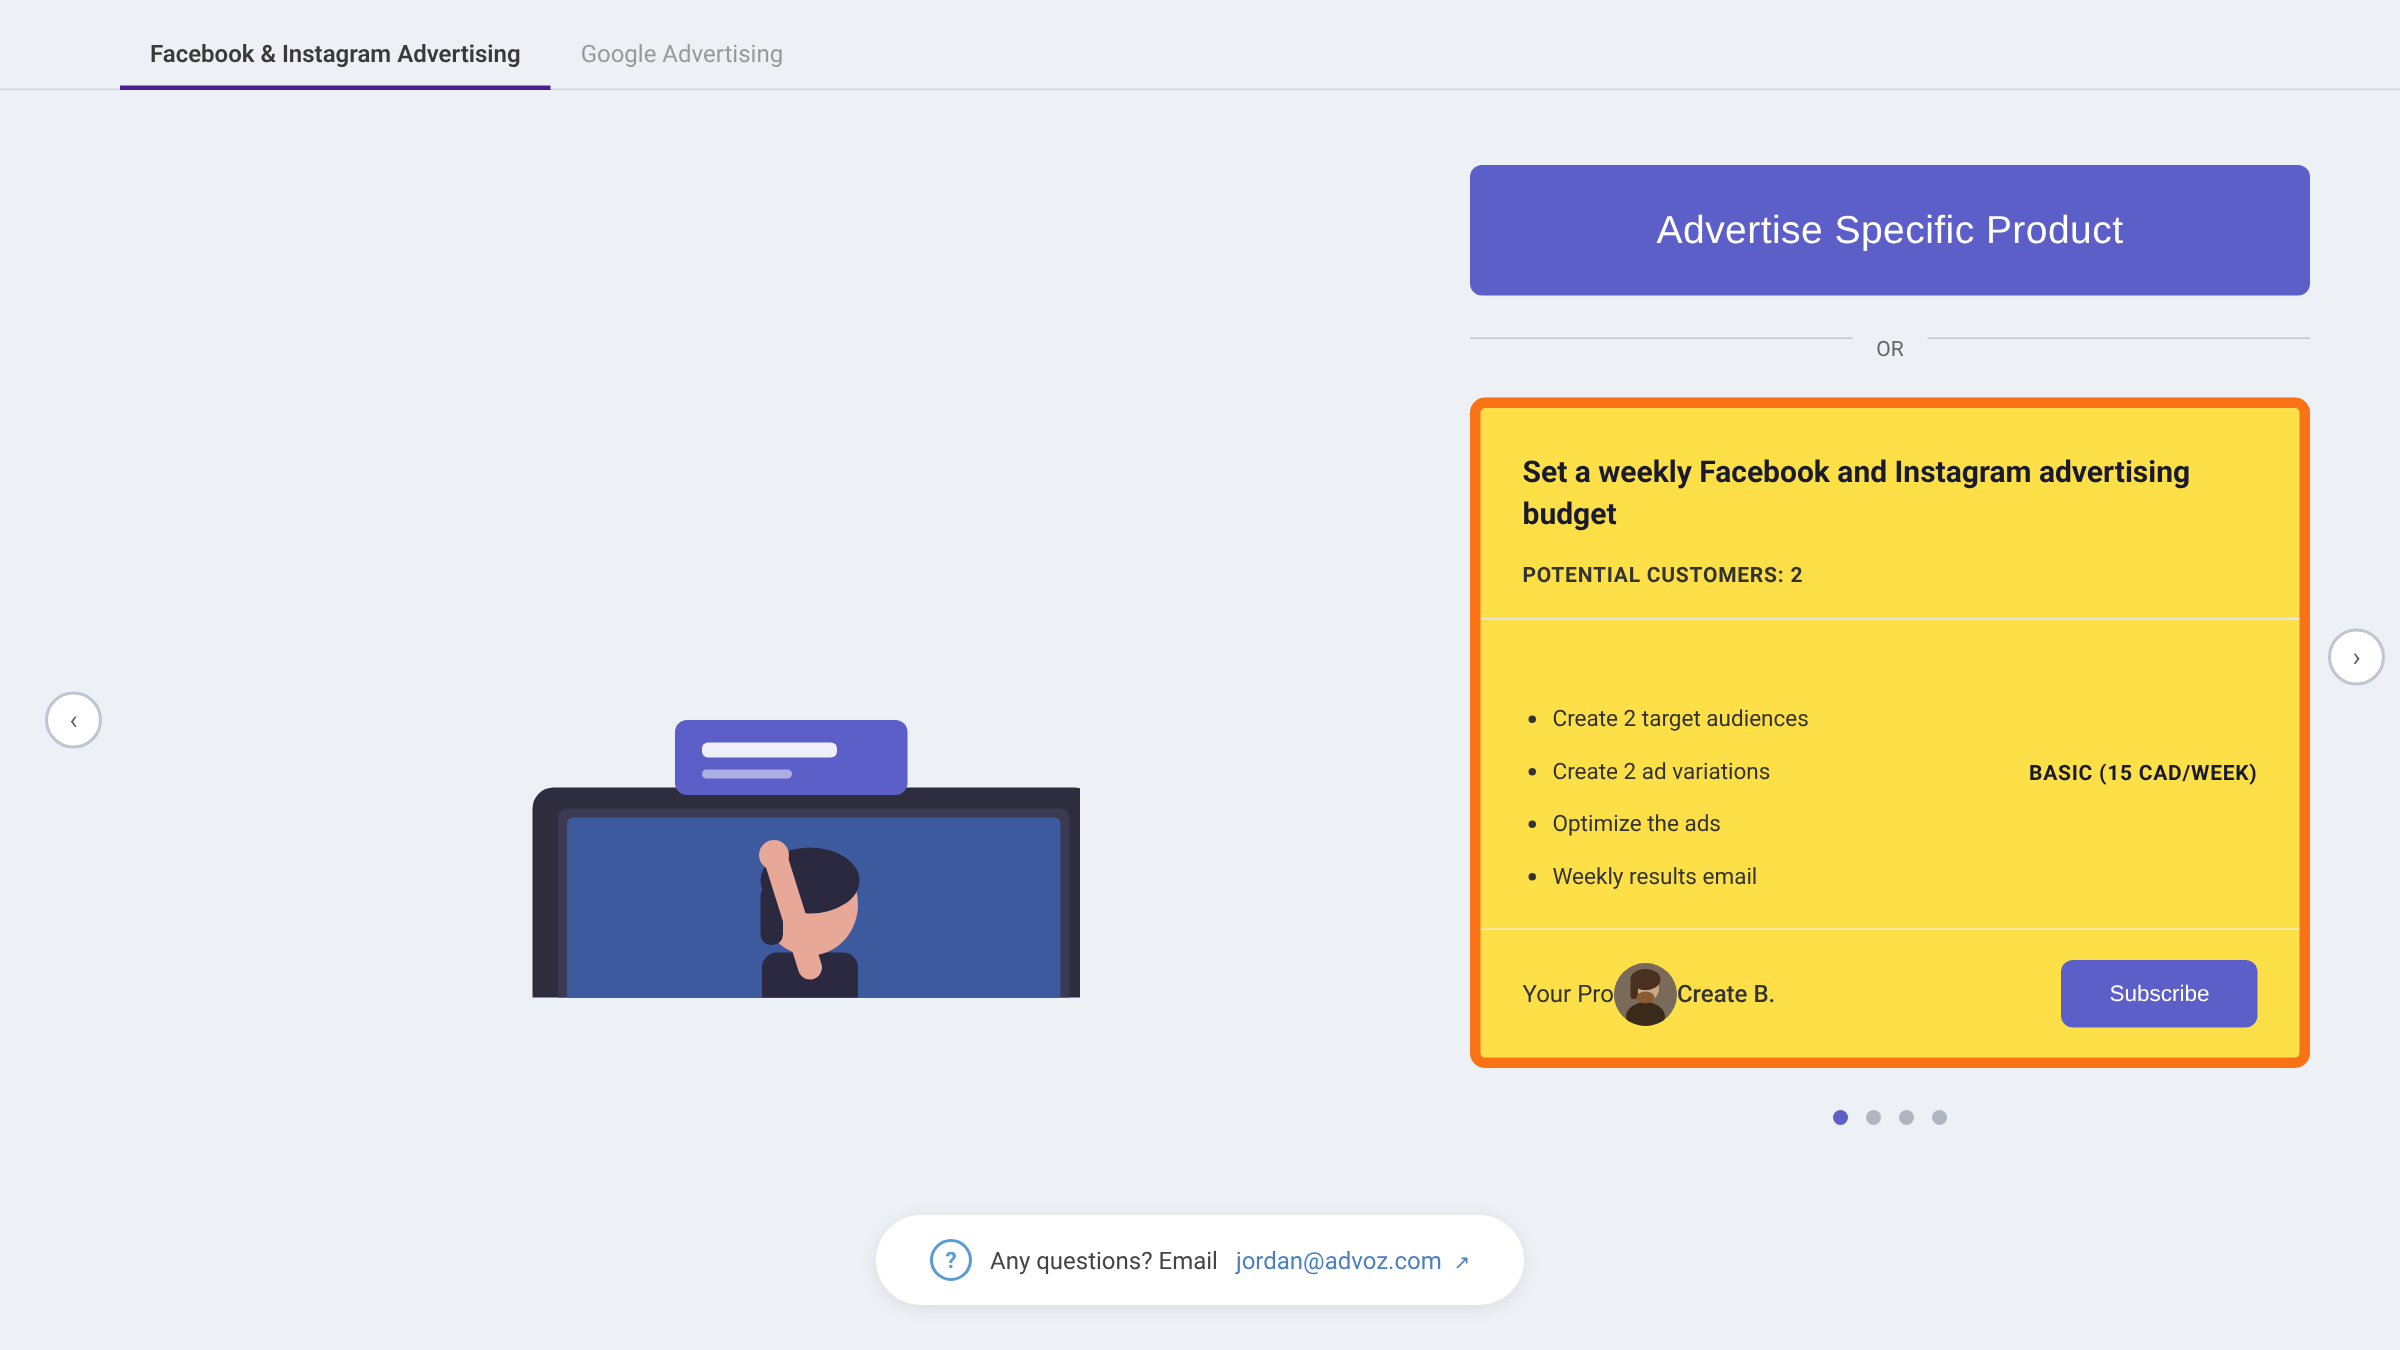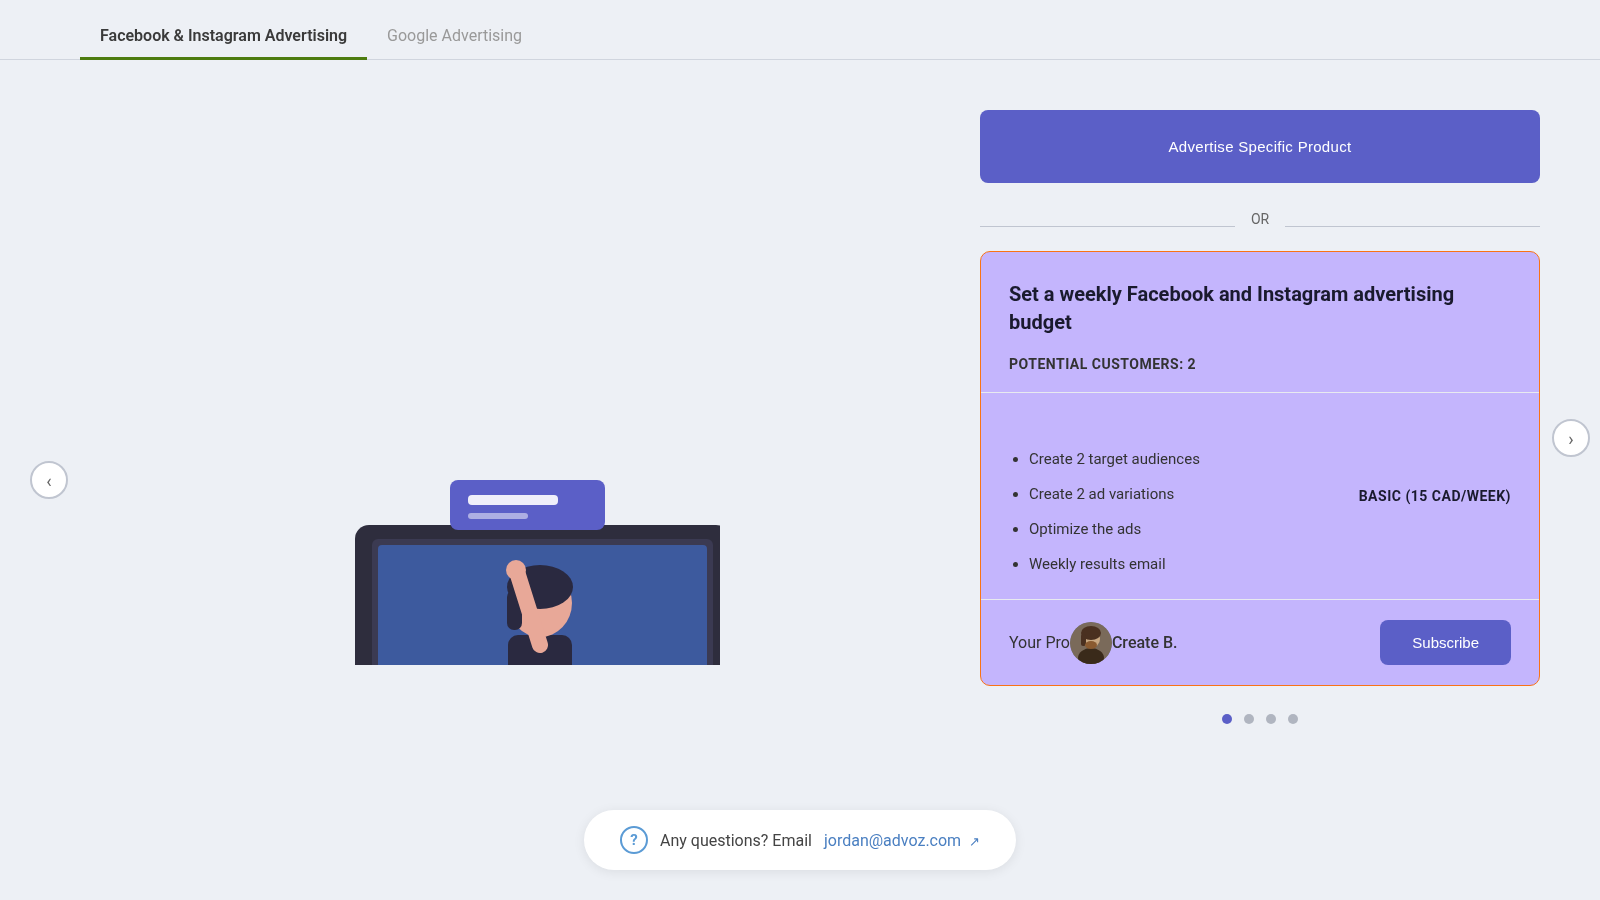--- a/index.html
+++ b/index.html
@@ -31,7 +31,7 @@
     }
     .tab.active {
       color: #3a3a3a;
-      border-bottom: 3px solid #4d7c0f;
+      border-bottom: 3px solid #4c1d95;
       font-weight: 600;
     }
 

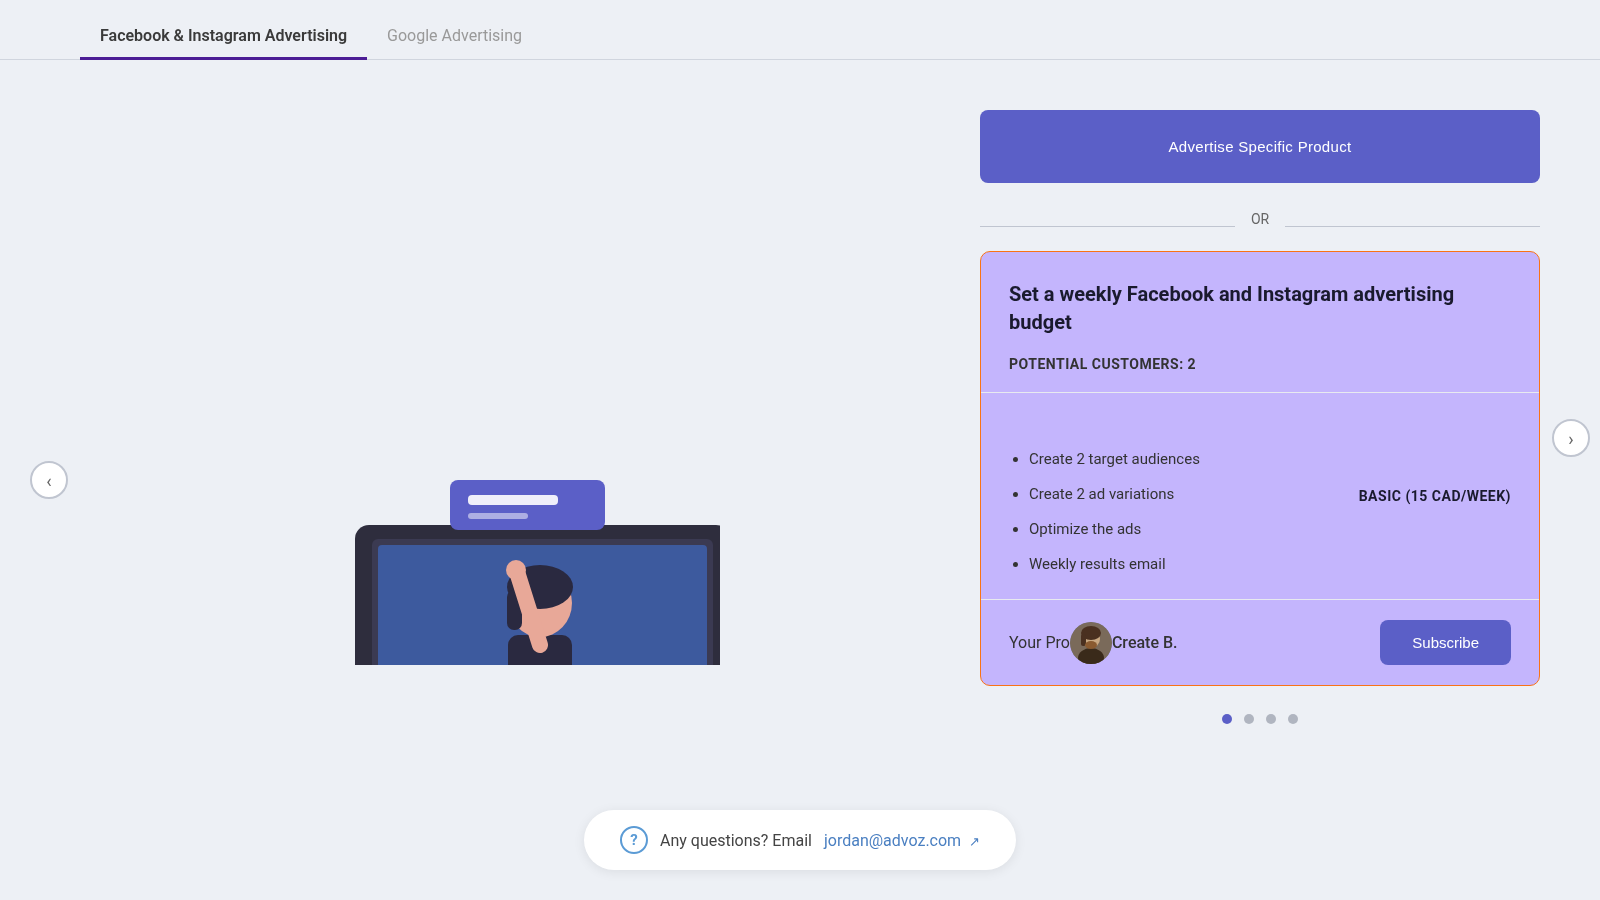--- a/index.html
+++ b/index.html
@@ -70,7 +70,7 @@
       border: none;
       border-radius: 8px;
       padding: 28px 20px;
-      font-size: 15px;
+      font-size: 26px;
       font-weight: 500;
       cursor: pointer;
       letter-spacing: 0.3px;

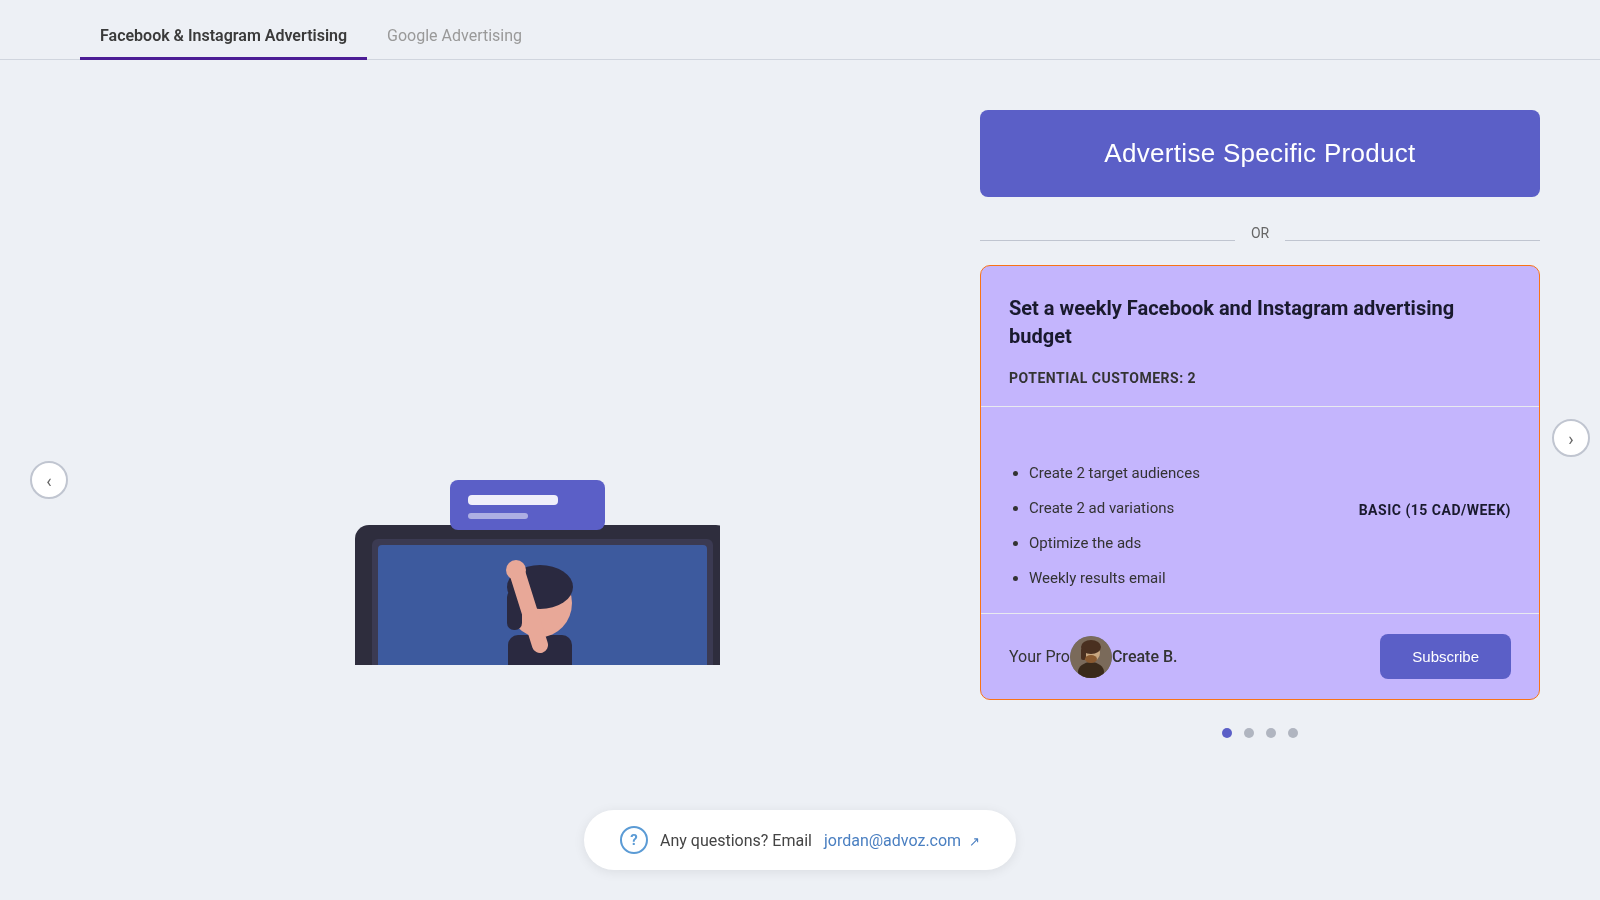--- a/index.html
+++ b/index.html
@@ -80,7 +80,7 @@
     
     .or-divider {
       display: flex;
-      align-items: flex-end;
+      align-items: flex-start;
       width: 100%;
       margin-bottom: 24px;
       color: #555;

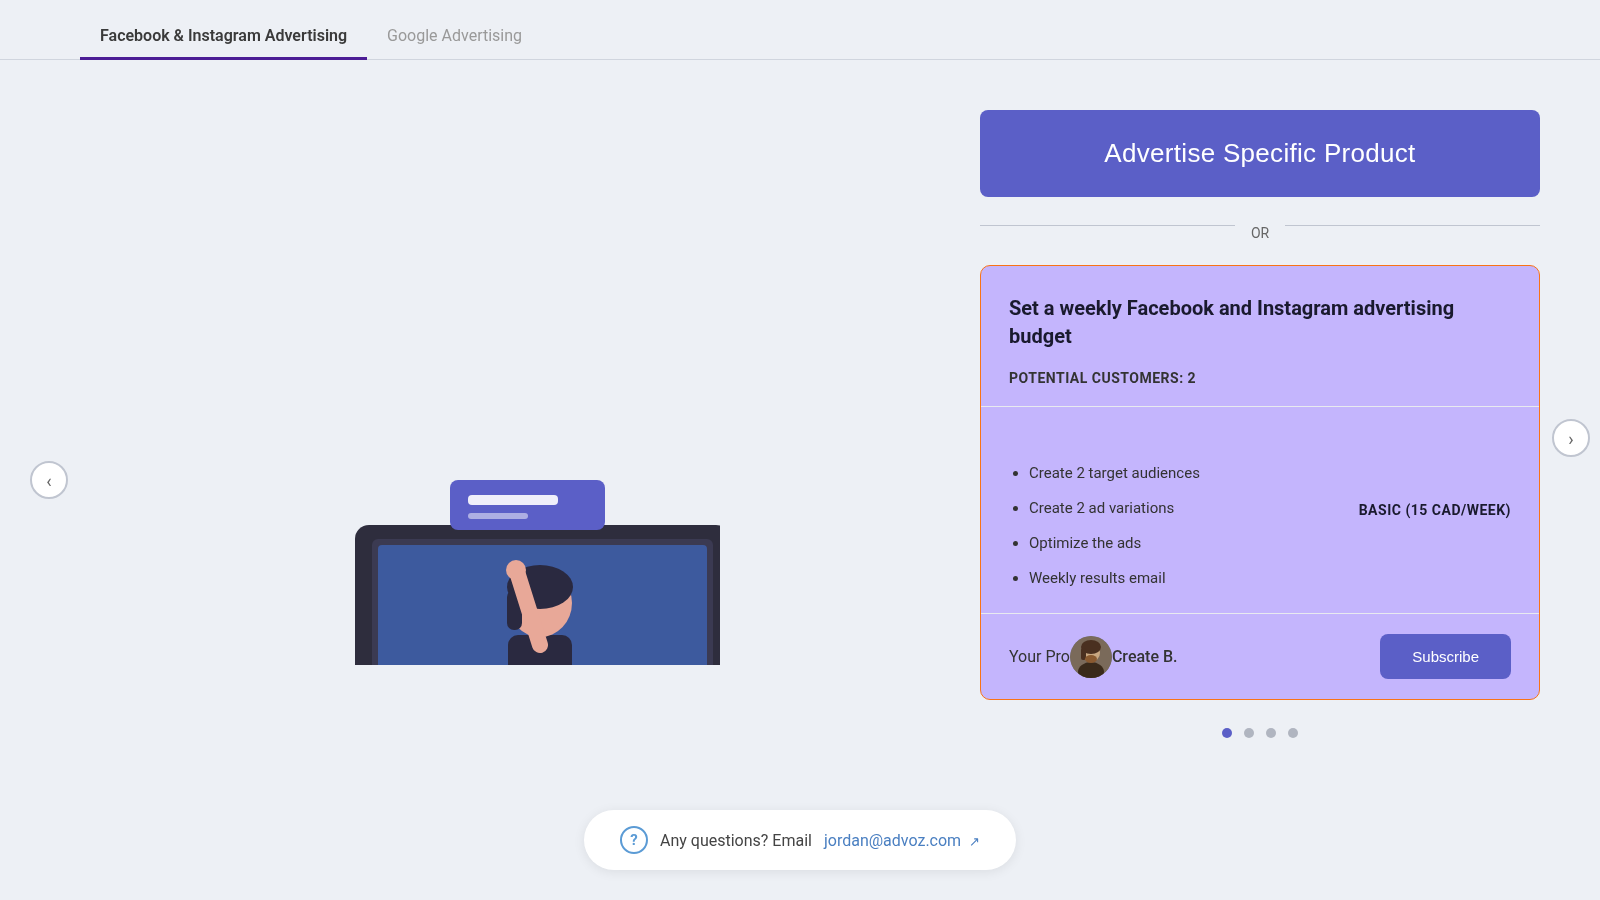--- a/index.html
+++ b/index.html
@@ -100,9 +100,9 @@
     
     .card {
       width: 100%;
-      background: #c4b5fd;
+      background: #fde047;
       border-radius: 10px;
-      border: 1px solid #f97316;
+      border: 7px solid #f97316;
       overflow: hidden;
       margin-bottom: 28px;
     }

